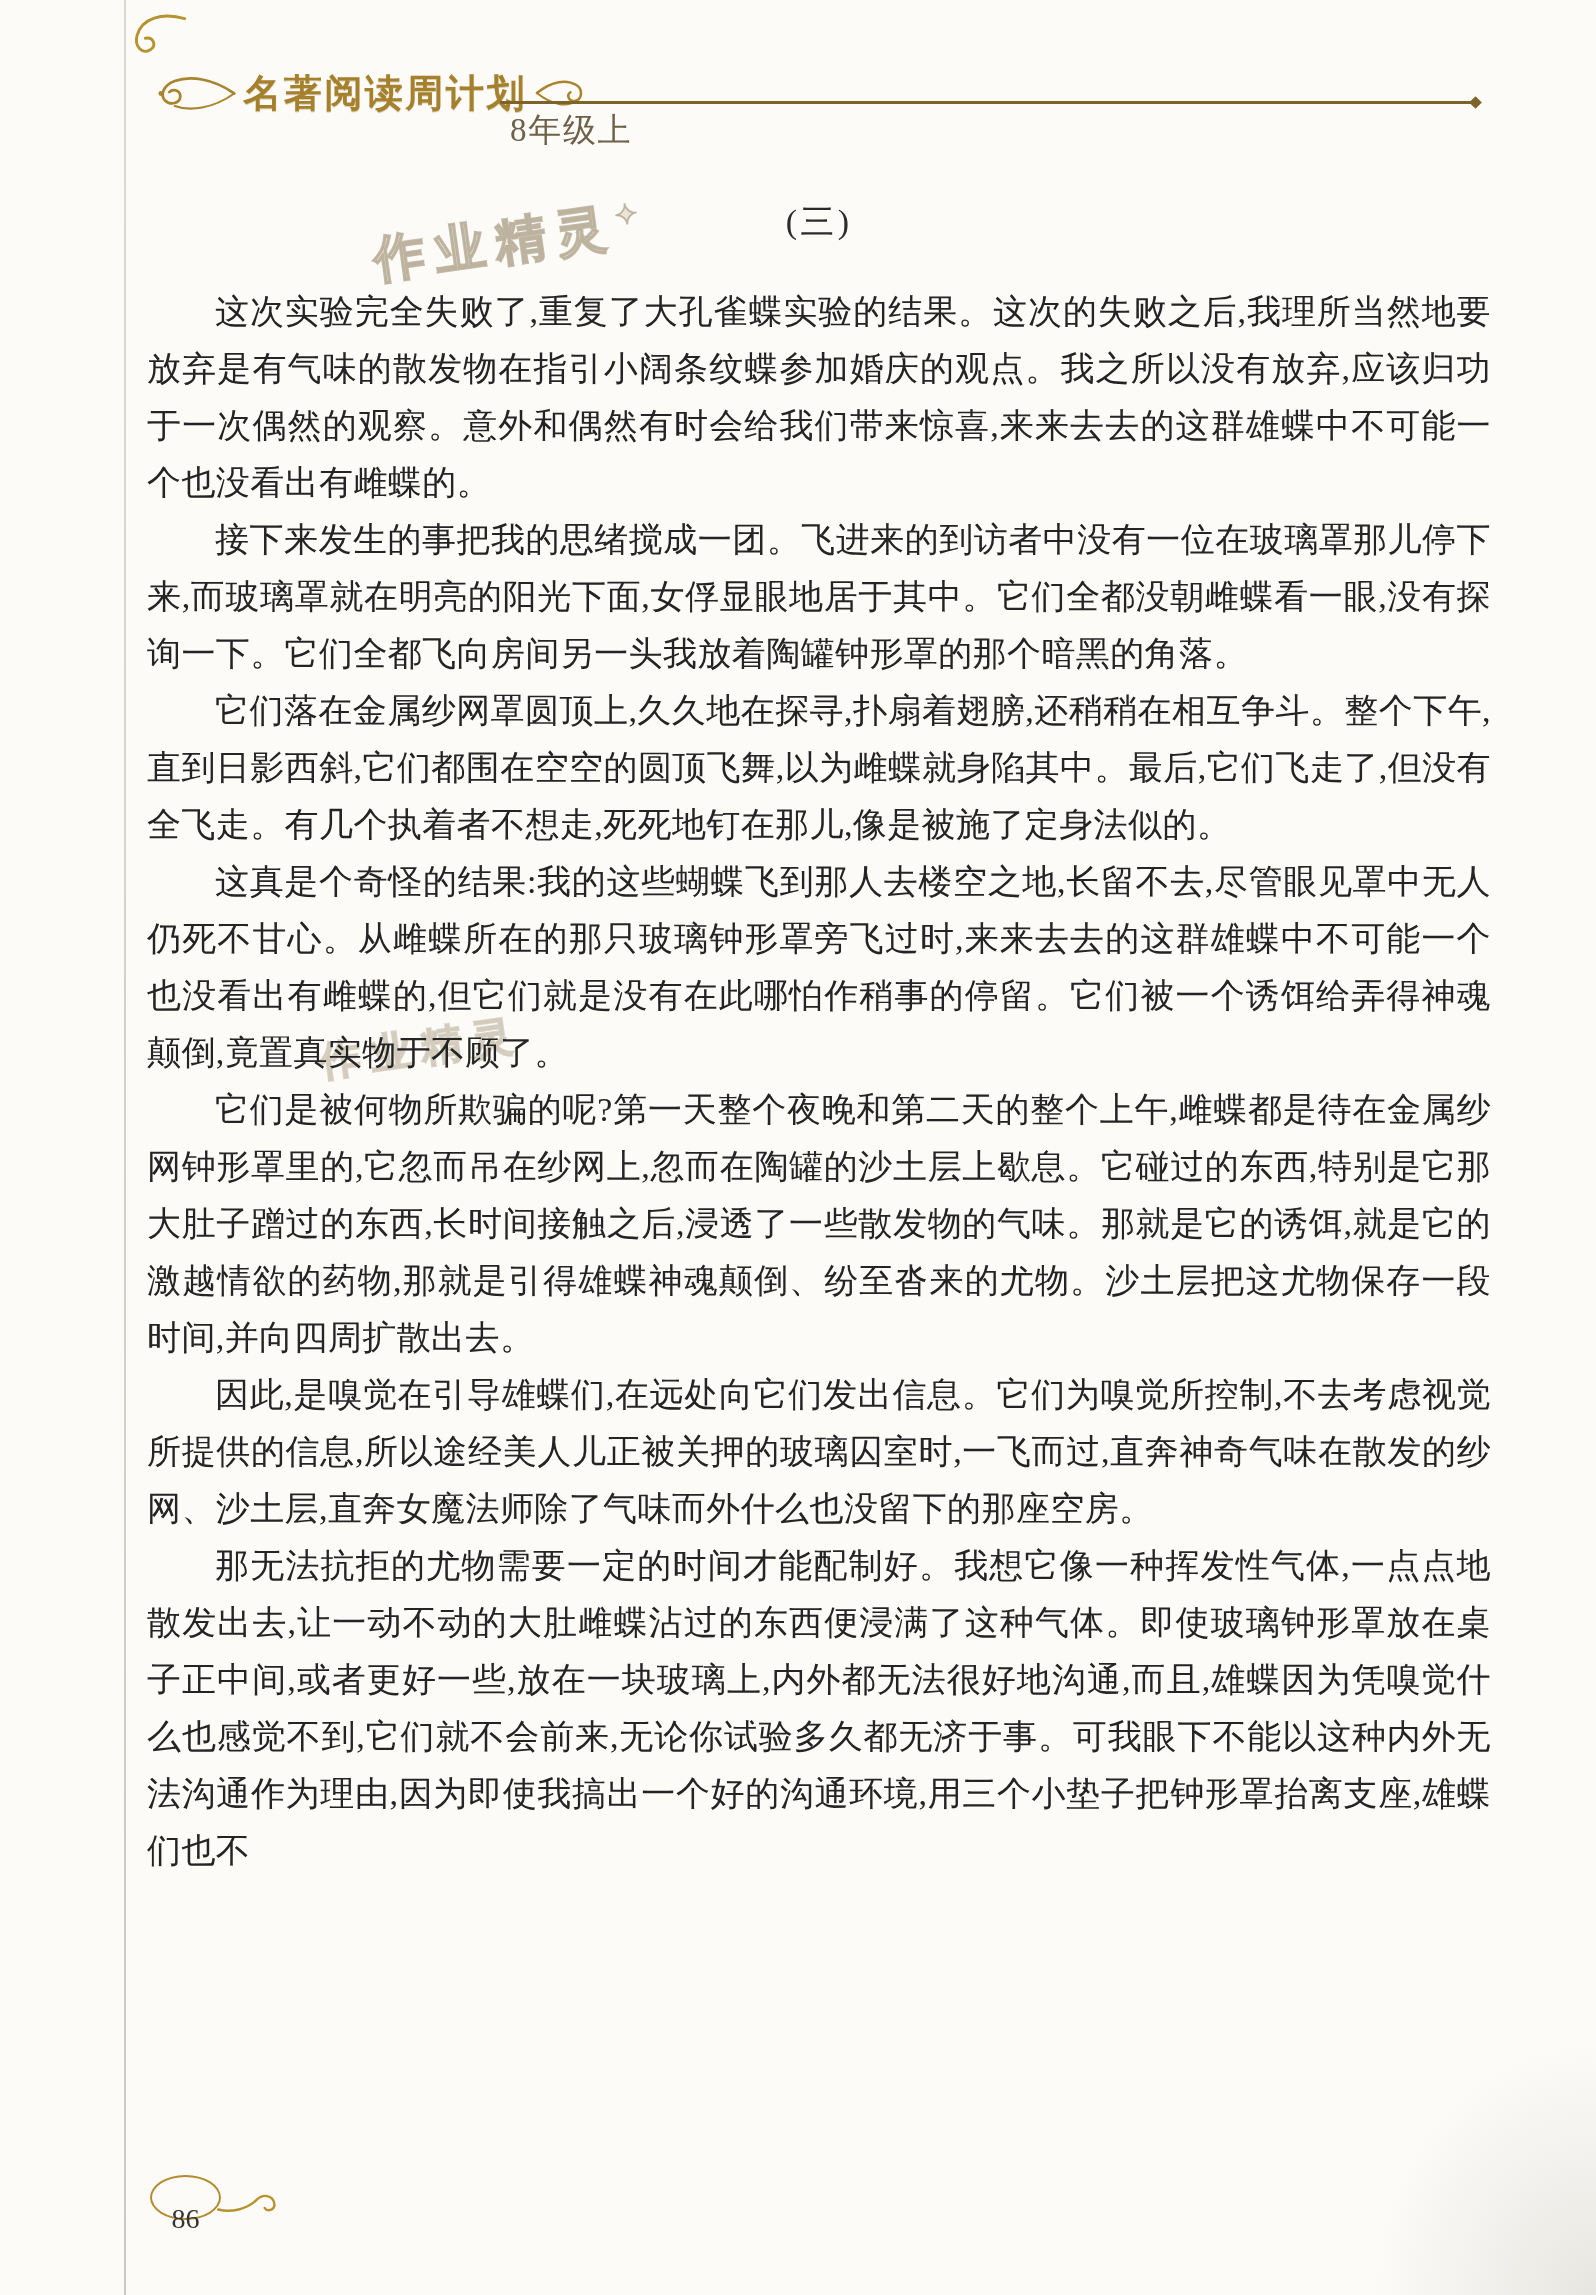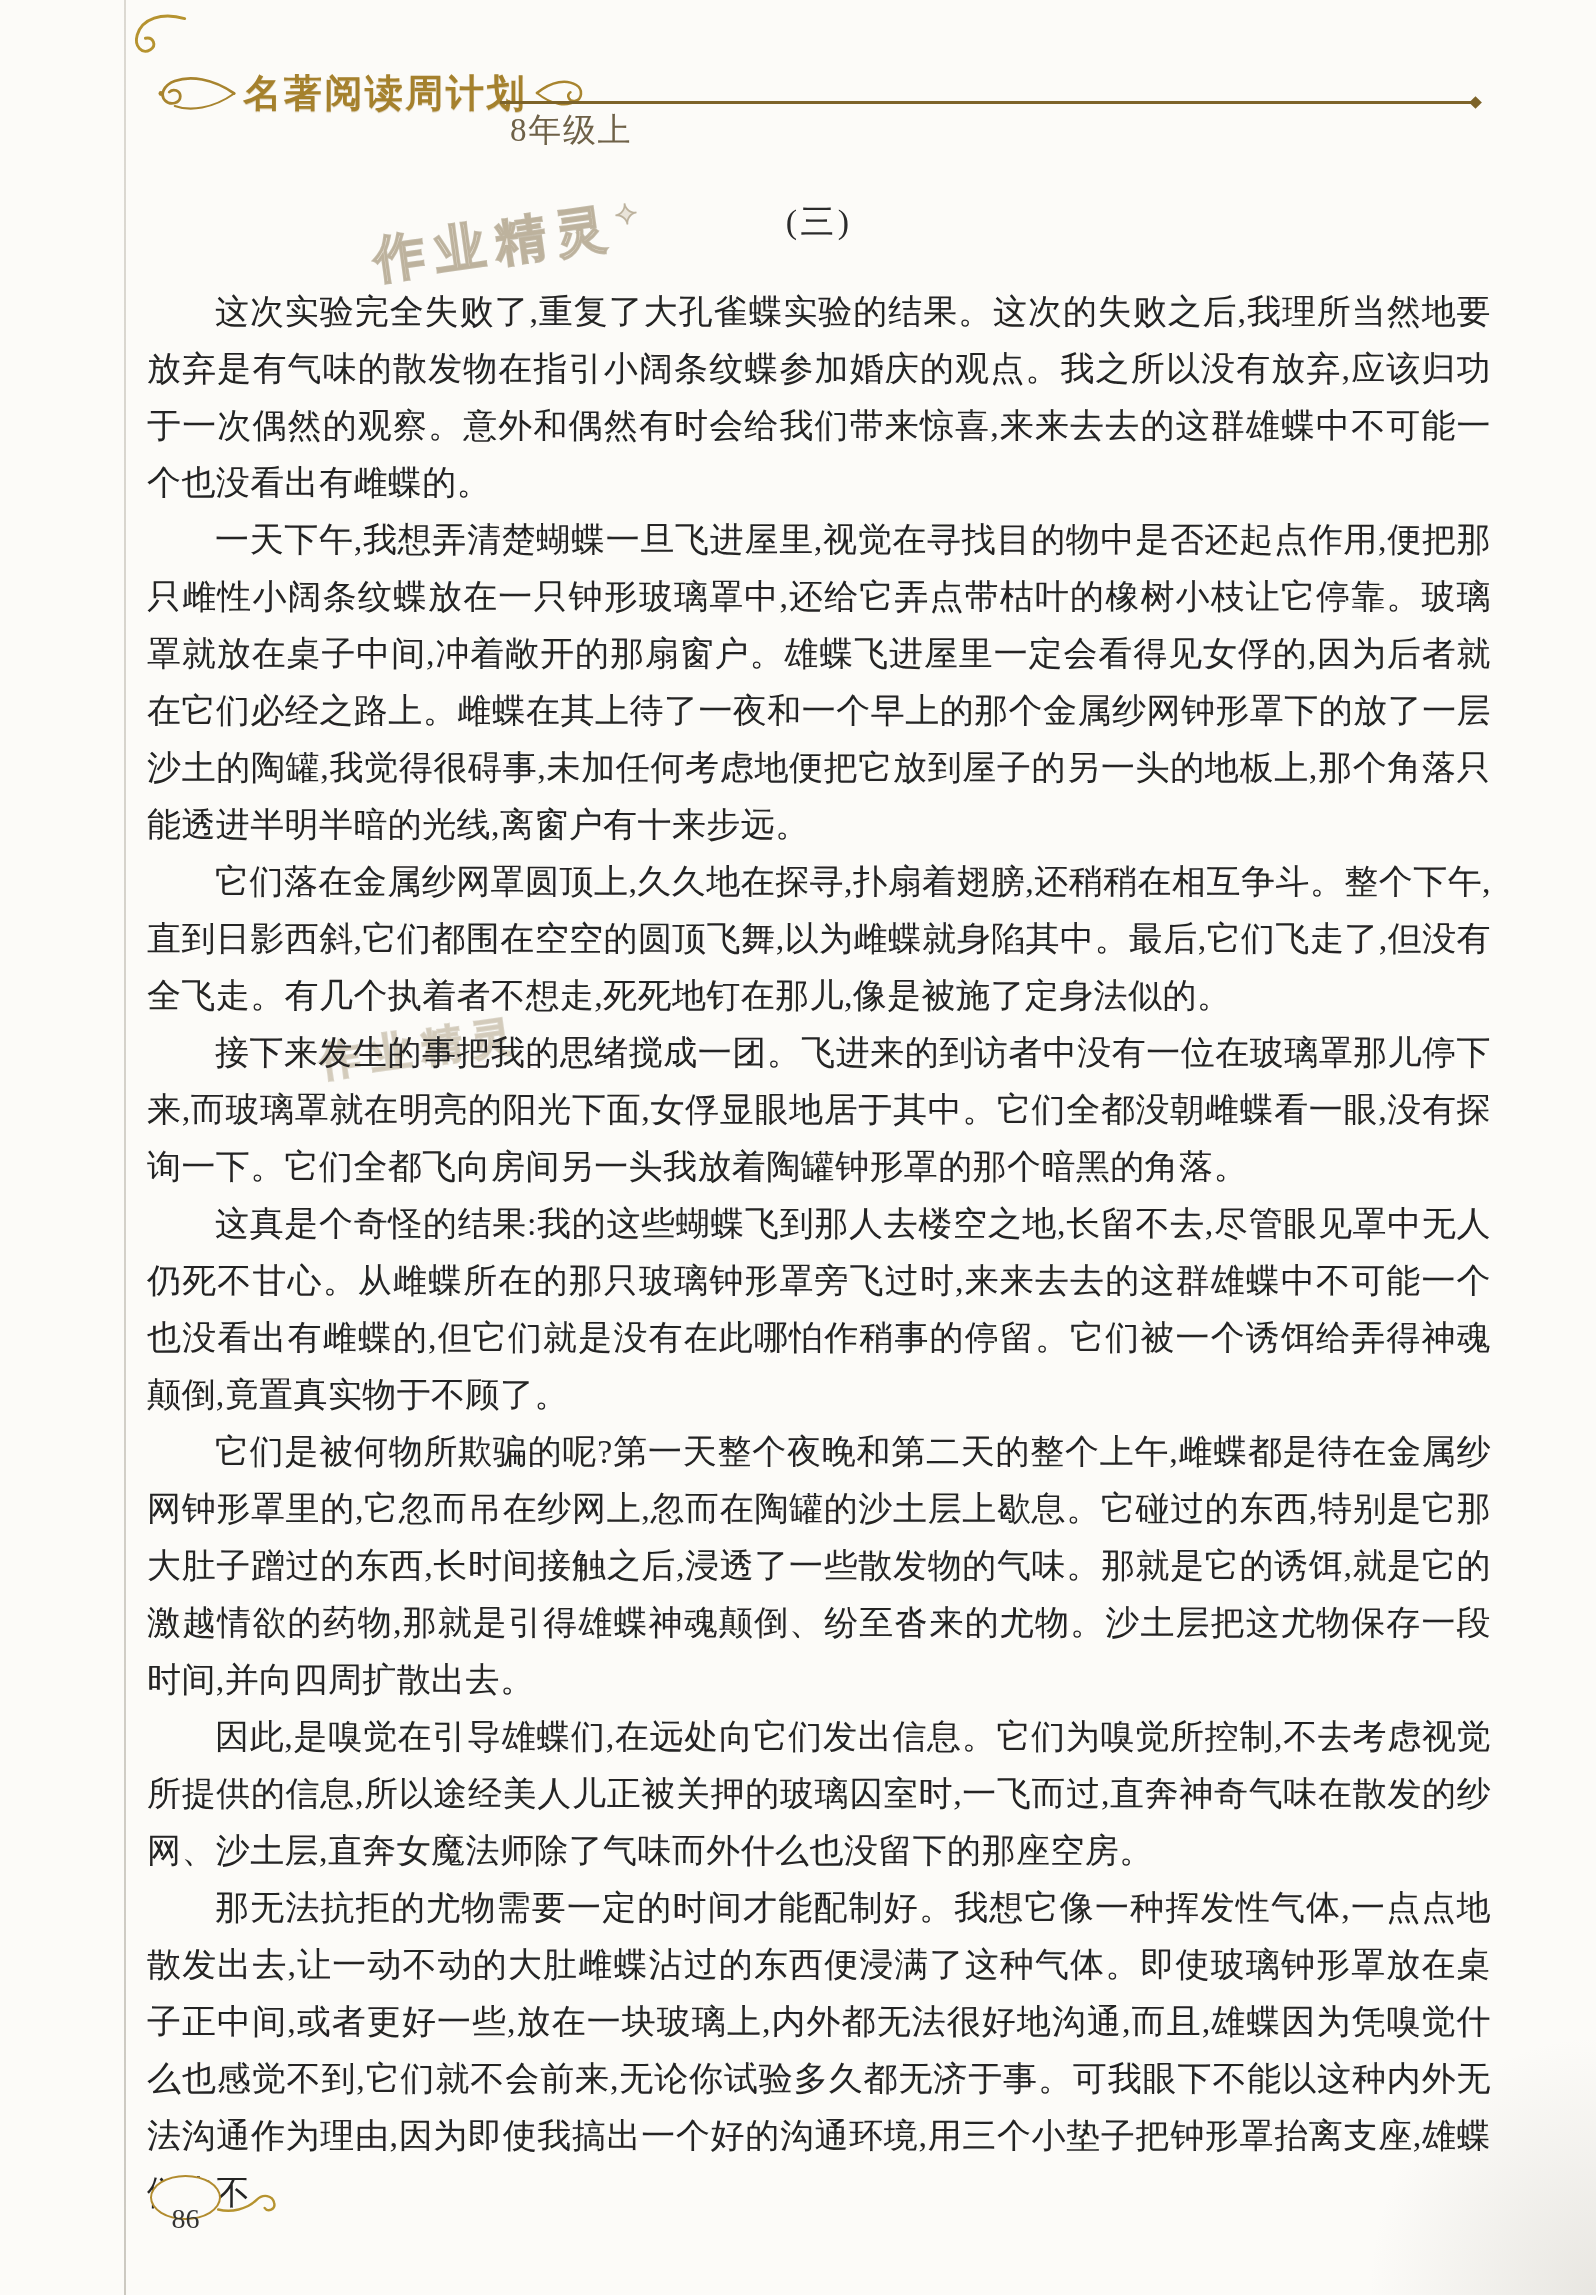--- a/index.html
+++ b/index.html
@@ -128,7 +128,6 @@
   <main class="content">
     <h2 class="section-title">(三)</h2>
     <p>这次实验完全失败了,重复了大孔雀蝶实验的结果。这次的失败之后,我理所当然地要放弃是有气味的散发物在指引小阔条纹蝶参加婚庆的观点。我之所以没有放弃,应该归功于一次偶然的观察。意外和偶然有时会给我们带来惊喜,来来去去的这群雄蝶中不可能一个也没看出有雌蝶的。</p>
-    <p>一天下午,我想弄清楚蝴蝶一旦飞进屋里,视觉在寻找目的物中是否还起点作用,便把那只雌性小阔条纹蝶放在一只钟形玻璃罩中,还给它弄点带枯叶的橡树小枝让它停靠。玻璃罩就放在桌子中间,冲着敞开的那扇窗户。雄蝶飞进屋里一定会看得见女俘的,因为后者就在它们必经之路上。雌蝶在其上待了一夜和一个早上的那个金属纱网钟形罩下的放了一层沙土的陶罐,我觉得很碍事,未加任何考虑地便把它放到屋子的另一头的地板上,那个角落只能透进半明半暗的光线,离窗户有十来步远。</p>
     <p>它们落在金属纱网罩圆顶上,久久地在探寻,扑扇着翅膀,还稍稍在相互争斗。整个下午,直到日影西斜,它们都围在空空的圆顶飞舞,以为雌蝶就身陷其中。最后,它们飞走了,但没有全飞走。有几个执着者不想走,死死地钉在那儿,像是被施了定身法似的。</p>
     <p>接下来发生的事把我的思绪搅成一团。飞进来的到访者中没有一位在玻璃罩那儿停下来,而玻璃罩就在明亮的阳光下面,女俘显眼地居于其中。它们全都没朝雌蝶看一眼,没有探询一下。它们全都飞向房间另一头我放着陶罐钟形罩的那个暗黑的角落。</p>
     <p>这真是个奇怪的结果:我的这些蝴蝶飞到那人去楼空之地,长留不去,尽管眼见罩中无人仍死不甘心。从雌蝶所在的那只玻璃钟形罩旁飞过时,来来去去的这群雄蝶中不可能一个也没看出有雌蝶的,但它们就是没有在此哪怕作稍事的停留。它们被一个诱饵给弄得神魂颠倒,竟置真实物于不顾了。</p>

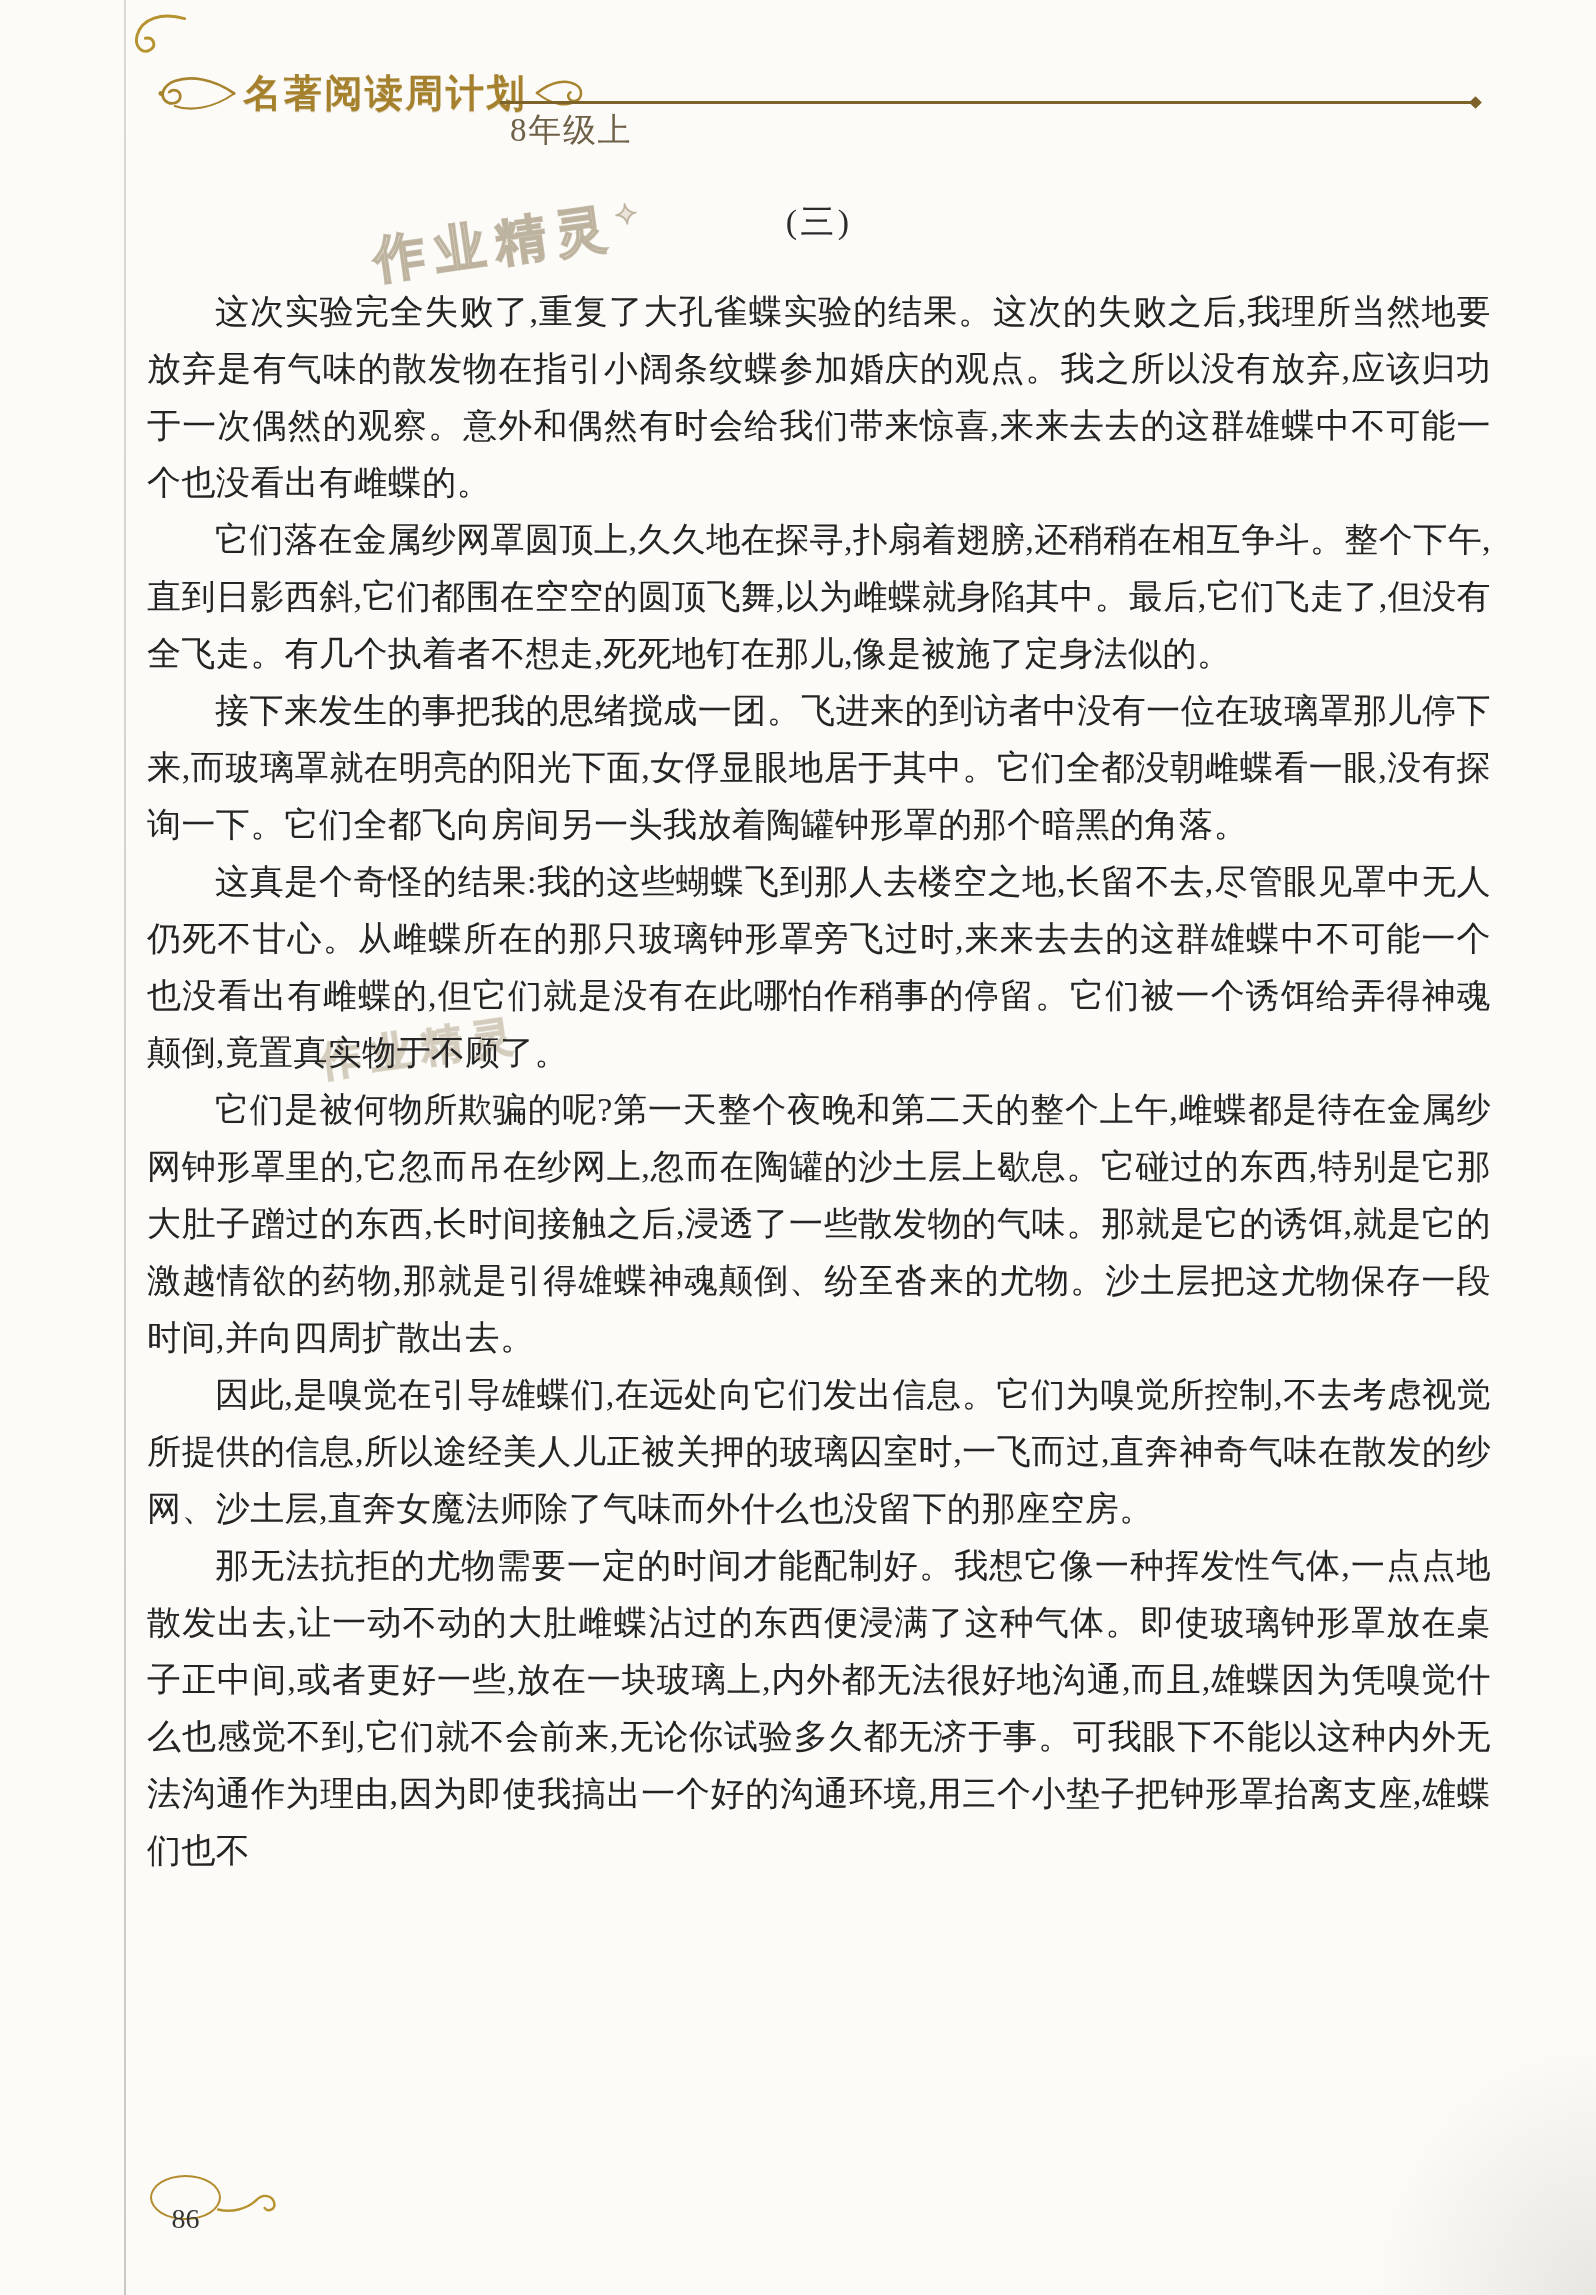--- a/index.html
+++ b/index.html
@@ -128,8 +128,8 @@
   <main class="content">
     <h2 class="section-title">(三)</h2>
     <p>这次实验完全失败了,重复了大孔雀蝶实验的结果。这次的失败之后,我理所当然地要放弃是有气味的散发物在指引小阔条纹蝶参加婚庆的观点。我之所以没有放弃,应该归功于一次偶然的观察。意外和偶然有时会给我们带来惊喜,来来去去的这群雄蝶中不可能一个也没看出有雌蝶的。</p>
+    <p>接下来发生的事把我的思绪搅成一团。飞进来的到访者中没有一位在玻璃罩那儿停下来,而玻璃罩就在明亮的阳光下面,女俘显眼地居于其中。它们全都没朝雌蝶看一眼,没有探询一下。它们全都飞向房间另一头我放着陶罐钟形罩的那个暗黑的角落。</p>
     <p>它们落在金属纱网罩圆顶上,久久地在探寻,扑扇着翅膀,还稍稍在相互争斗。整个下午,直到日影西斜,它们都围在空空的圆顶飞舞,以为雌蝶就身陷其中。最后,它们飞走了,但没有全飞走。有几个执着者不想走,死死地钉在那儿,像是被施了定身法似的。</p>
-    <p>接下来发生的事把我的思绪搅成一团。飞进来的到访者中没有一位在玻璃罩那儿停下来,而玻璃罩就在明亮的阳光下面,女俘显眼地居于其中。它们全都没朝雌蝶看一眼,没有探询一下。它们全都飞向房间另一头我放着陶罐钟形罩的那个暗黑的角落。</p>
     <p>这真是个奇怪的结果:我的这些蝴蝶飞到那人去楼空之地,长留不去,尽管眼见罩中无人仍死不甘心。从雌蝶所在的那只玻璃钟形罩旁飞过时,来来去去的这群雄蝶中不可能一个也没看出有雌蝶的,但它们就是没有在此哪怕作稍事的停留。它们被一个诱饵给弄得神魂颠倒,竟置真实物于不顾了。</p>
     <p>它们是被何物所欺骗的呢?第一天整个夜晚和第二天的整个上午,雌蝶都是待在金属纱网钟形罩里的,它忽而吊在纱网上,忽而在陶罐的沙土层上歇息。它碰过的东西,特别是它那大肚子蹭过的东西,长时间接触之后,浸透了一些散发物的气味。那就是它的诱饵,就是它的激越情欲的药物,那就是引得雄蝶神魂颠倒、纷至沓来的尤物。沙土层把这尤物保存一段时间,并向四周扩散出去。</p>
     <p>因此,是嗅觉在引导雄蝶们,在远处向它们发出信息。它们为嗅觉所控制,不去考虑视觉所提供的信息,所以途经美人儿正被关押的玻璃囚室时,一飞而过,直奔神奇气味在散发的纱网、沙土层,直奔女魔法师除了气味而外什么也没留下的那座空房。</p>

